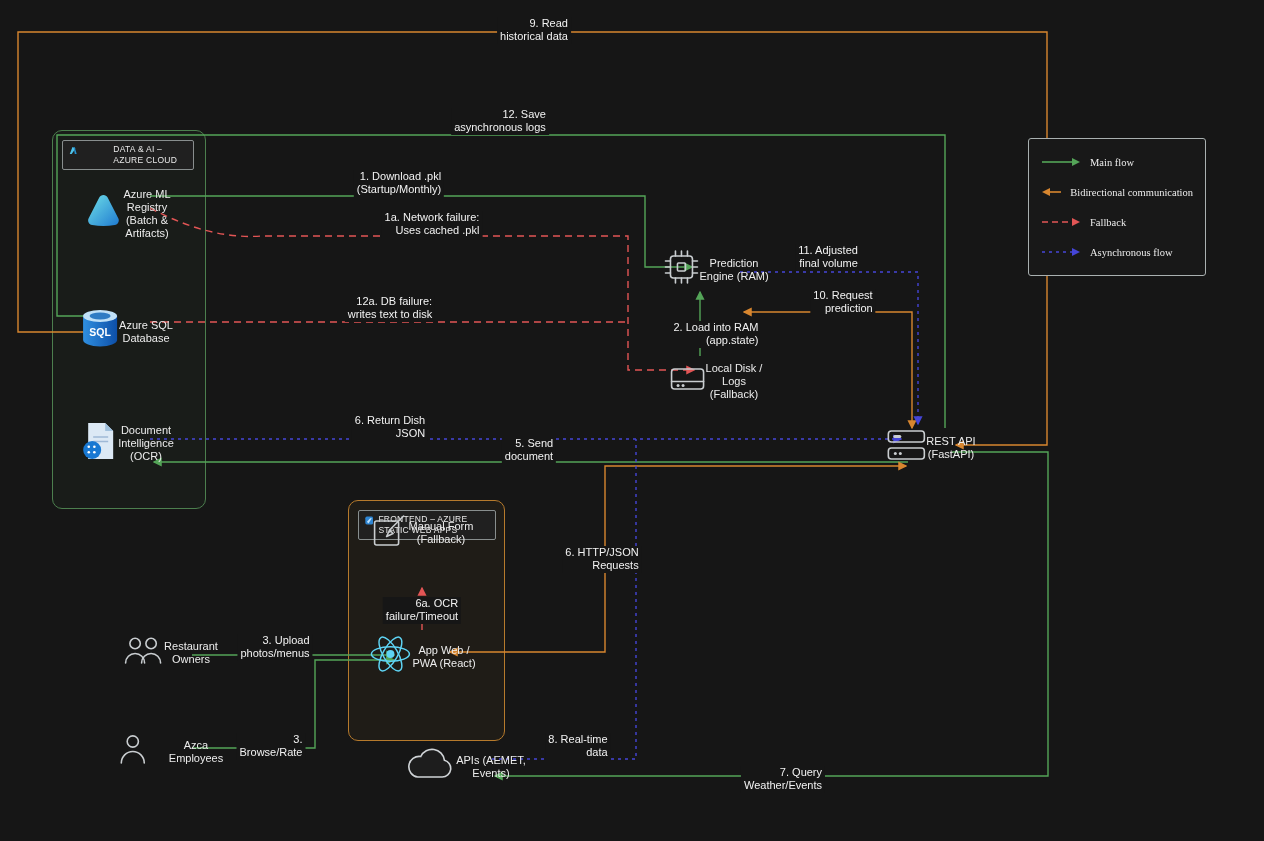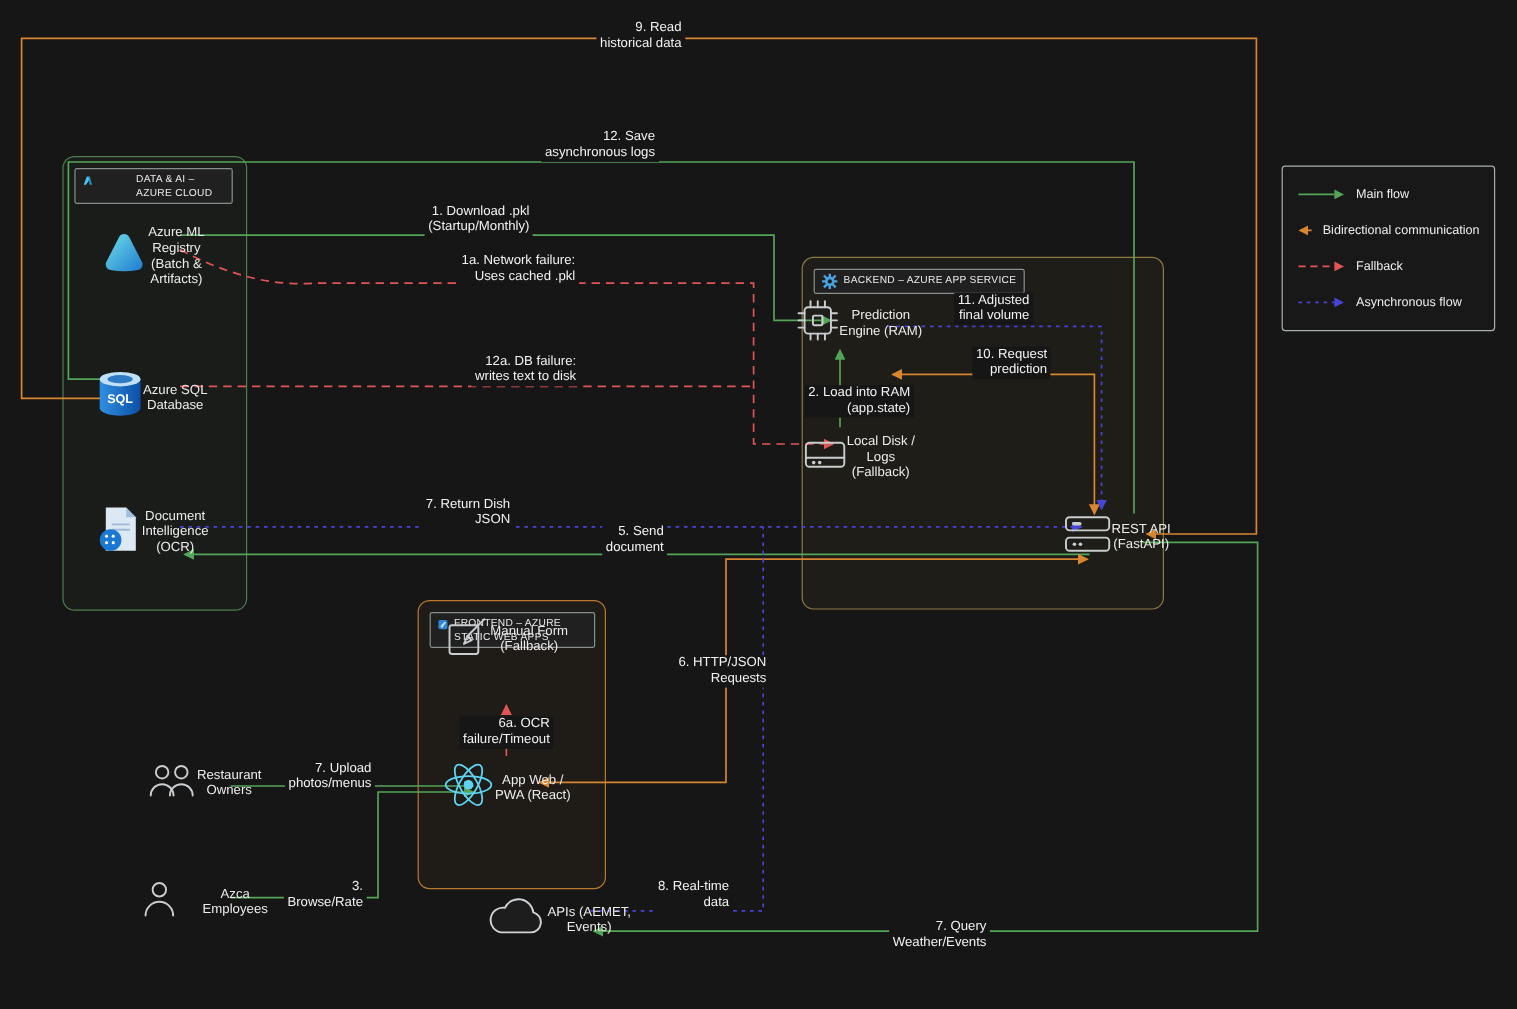--- a/index.html
+++ b/index.html
@@ -25,9 +25,9 @@
   .fo{stroke:#d8862f;}
   .fr{stroke:#e25555;stroke-dasharray:7 5;}
   .fb{stroke:#4545d8;stroke-dasharray:3 4;}
-  .legend{position:absolute;left:1068px;top:138px;width:178px;height:138px;border:1px solid #a9b0b0;
+  .legend{position:absolute;left:1028px;top:138px;width:178px;height:138px;border:1px solid #a9b0b0;
           border-radius:3px;background:#181818;z-index:5;display:flex;flex-direction:column;
-          justify-content:space-around;padding:8px 12px;box-sizing:border-box;}
+          justify-content:space-around;padding:8px 12px;box-sizing:border-box;font-family:Liberation Serif, serif;}
   .lrow{display:flex;align-items:center;gap:9px;}
   .lrow .ltext{font-size:10.5px;color:#ececec;white-space:nowrap;}
   .icon-stroke{stroke:#c9cdd0;fill:none;stroke-width:1.6;stroke-linecap:round;stroke-linejoin:round;}

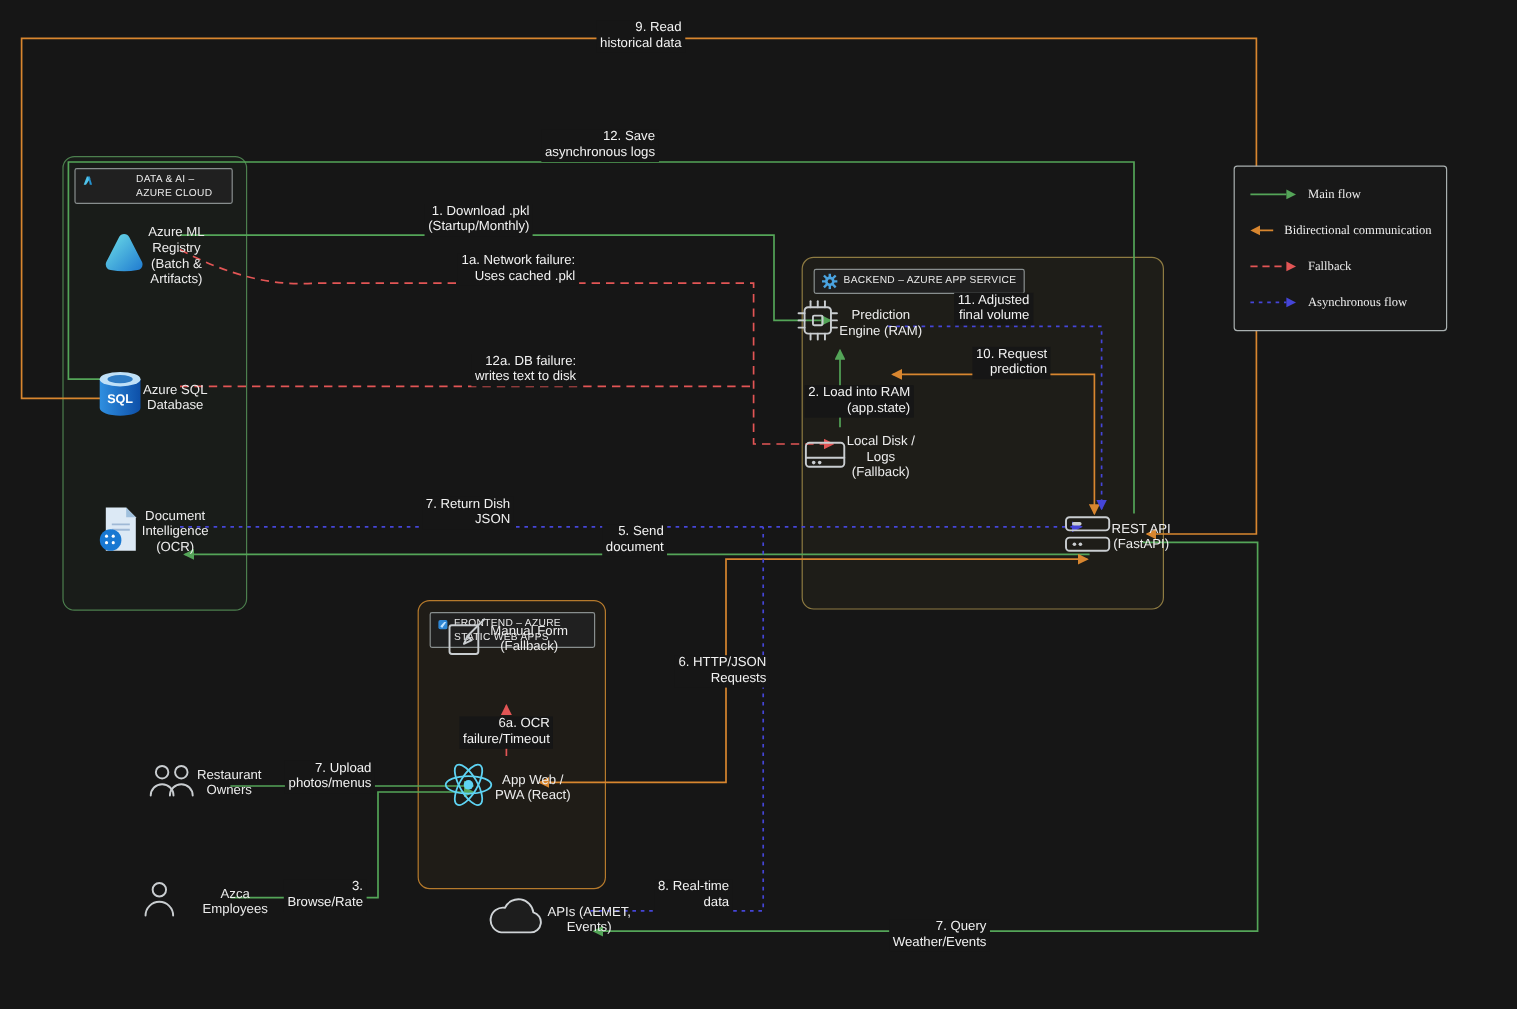--- a/index.html
+++ b/index.html
@@ -47,21 +47,6 @@
     </div>
   </div>
 
-  <div class="container c-backend">
-    <div class="chead">
-      <svg width="13" height="13" viewBox="0 0 13 13">
-        <g stroke="#4aa3e0" stroke-width="2">
-          <line x1="6.5" y1="0" x2="6.5" y2="13"></line>
-            <line x1="0" y1="6.5" x2="13" y2="6.5"></line>
-          <line x1="1.6" y1="1.6" x2="11.4" y2="11.4"></line>
-            <line x1="11.4" y1="1.6" x2="1.6" y2="11.4"></line>
-        </g>
-        <circle cx="6.5" cy="6.5" r="4" fill="#4aa3e0"></circle>
-          <circle cx="6.5" cy="6.5" r="1.8" fill="#202020"></circle>
-      </svg>
-      <span class="ctitle">BACKEND – AZURE APP SERVICE</span>
-    </div>
-  </div>
 
   <div class="container c-frontend">
     <div class="chead">

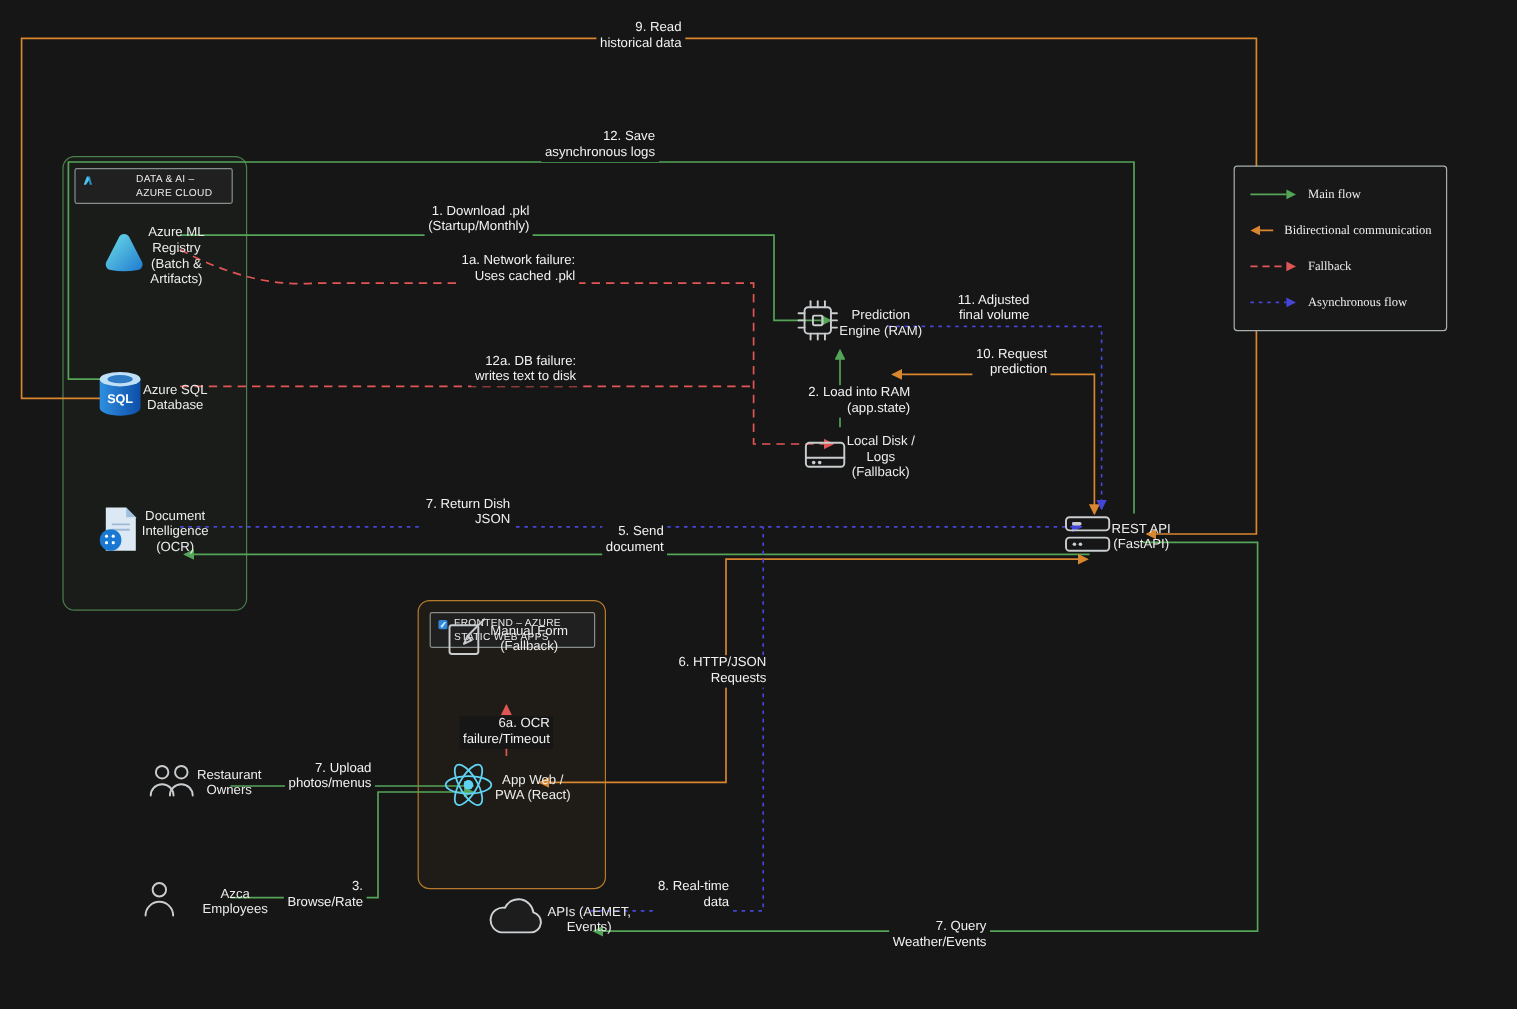--- a/index.html
+++ b/index.html
@@ -265,7 +265,7 @@
 (Startup/Monthly)</div>
   <div class="flab" style="left:432px;top:211px;">1a. Network failure:
 Uses cached .pkl</div>
-  <div class="flab" style="left:390px;top:295px;margin-left:48px;">12a. DB failure:
+  <div class="flab" style="left:390px;top:295px;">12a. DB failure:
 writes text to disk</div>
   <div class="flab" style="left:828px;top:244px;">11. Adjusted
 final volume</div>

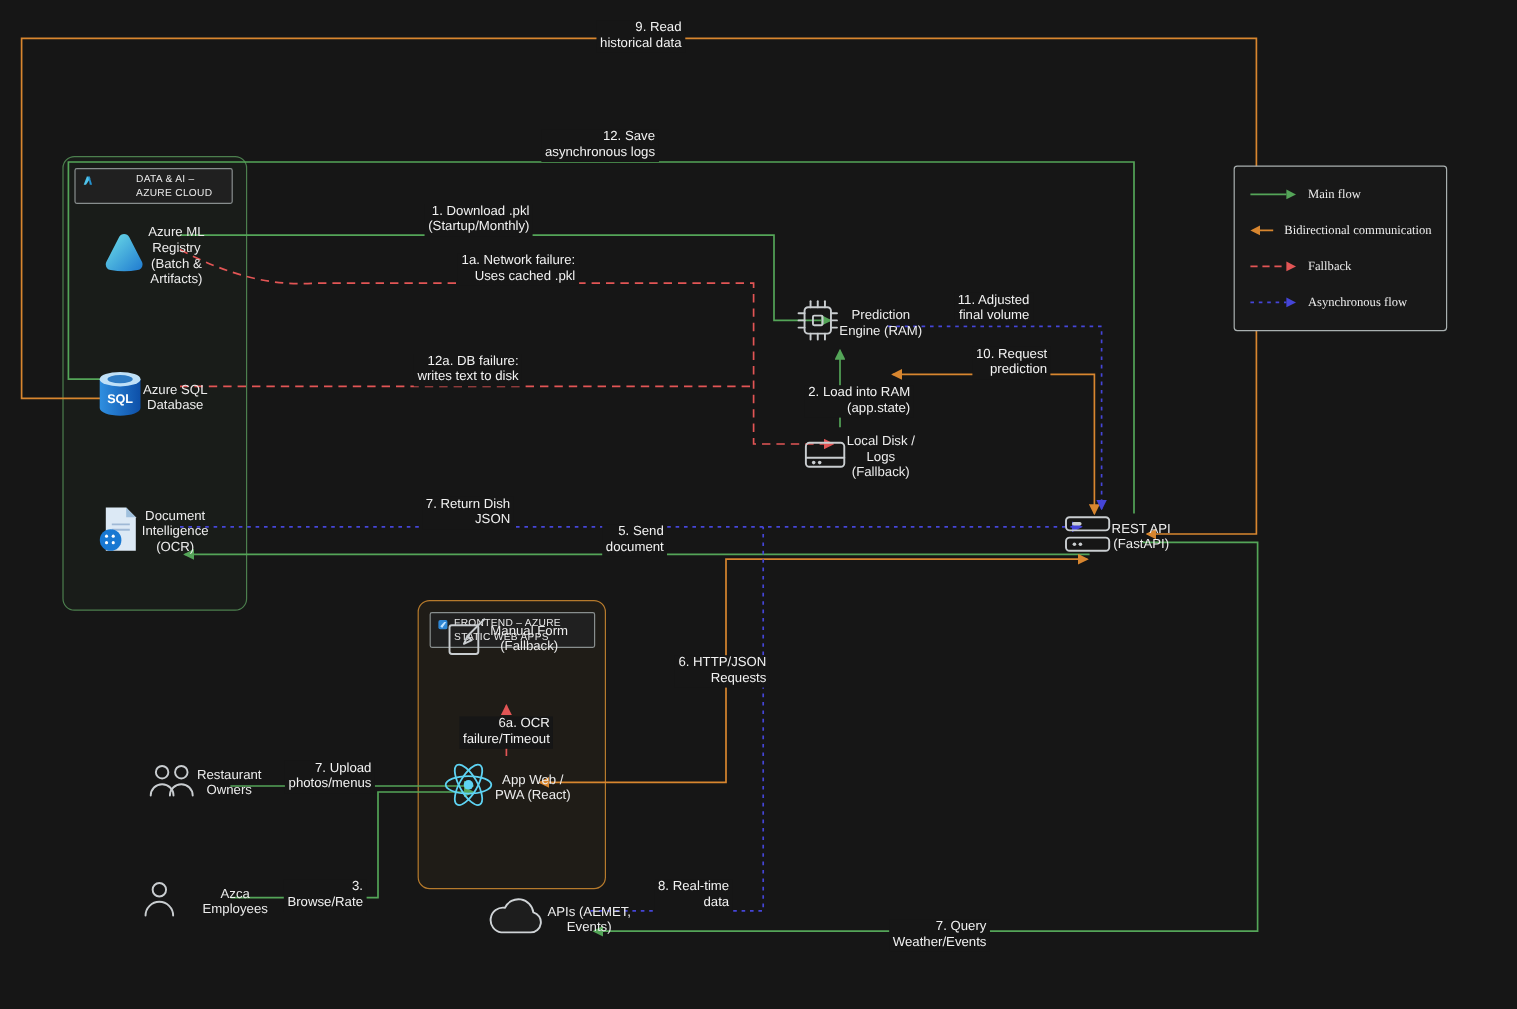--- a/index.html
+++ b/index.html
@@ -273,7 +273,7 @@
 prediction</div>
   <div class="flab" style="left:716px;top:321px;">2. Load into RAM
 (app.state)</div>
-  <div class="flab" style="left:390px;top:414px;">7. Return Dish
+  <div class="flab" style="left:390px;top:414px;">6. Return Dish
 JSON</div>
   <div class="flab" style="left:529px;top:437px;">5. Send
 document</div>

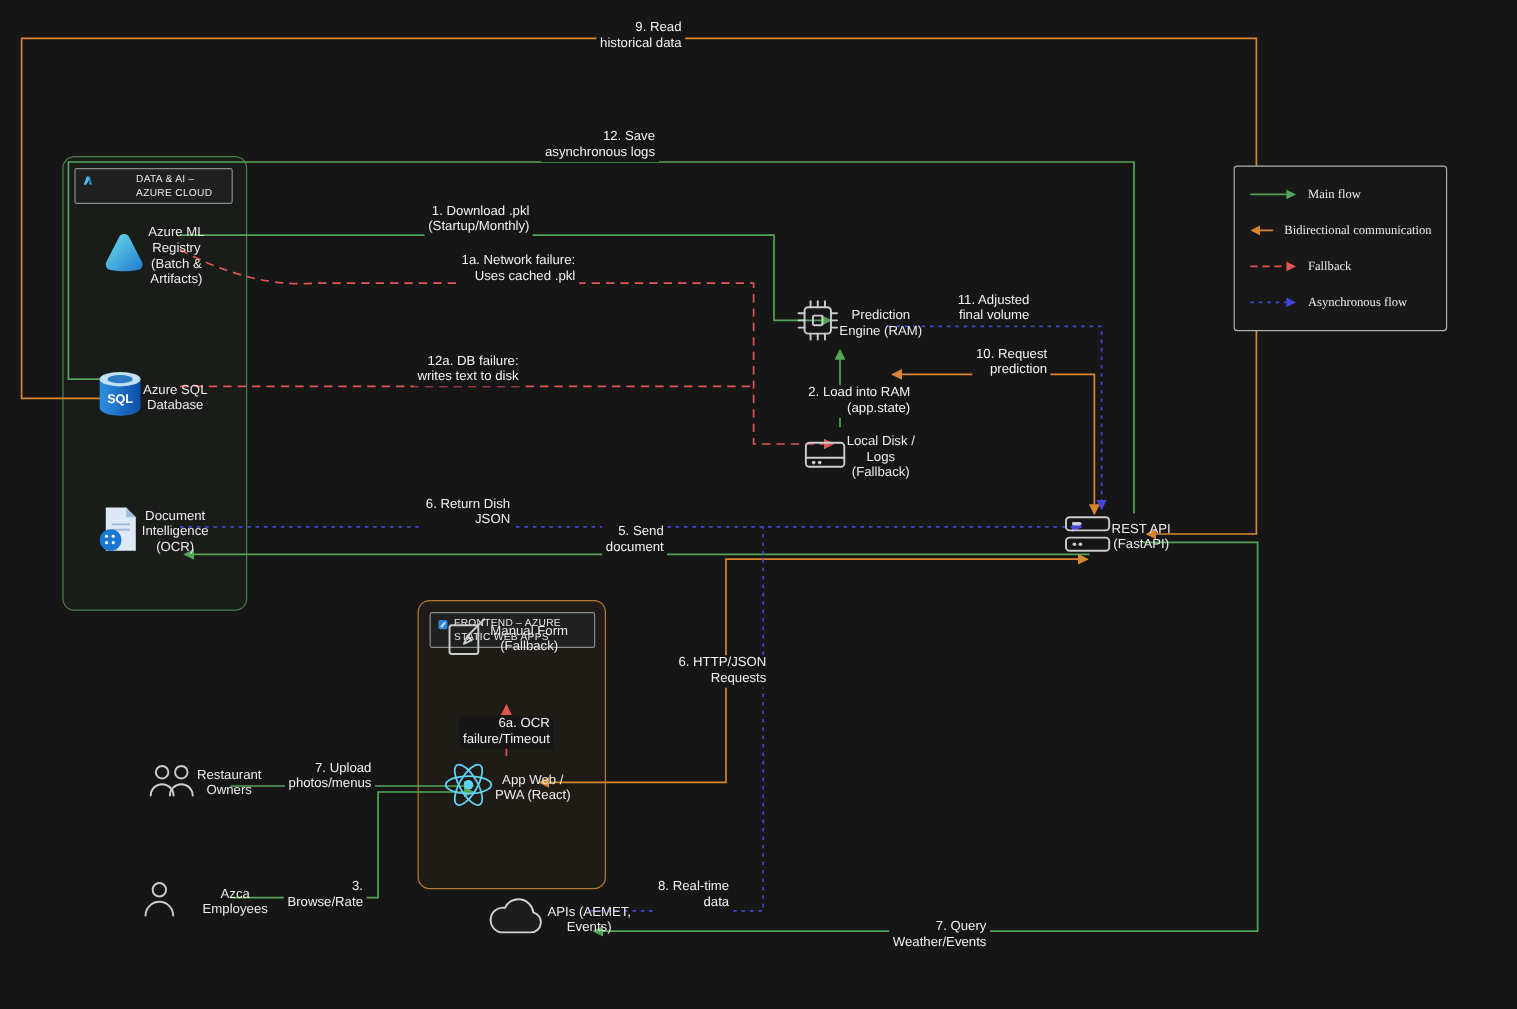--- a/index.html
+++ b/index.html
@@ -281,7 +281,7 @@
 Requests</div>
   <div class="flab" style="left:422px;top:597px;">6a. OCR
 failure/Timeout</div>
-  <div class="flab" style="left:275px;top:634px;">7. Upload
+  <div class="flab" style="left:275px;top:634px;">3. Upload
 photos/menus</div>
   <div class="flab" style="left:271px;top:733px;">3.
 Browse/Rate</div>

